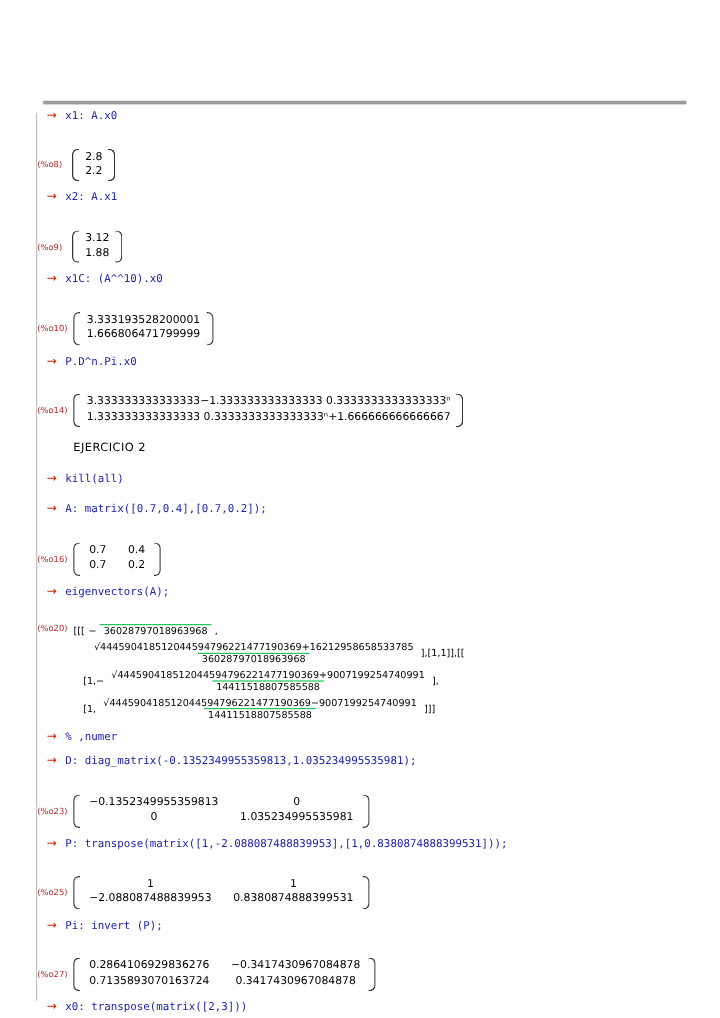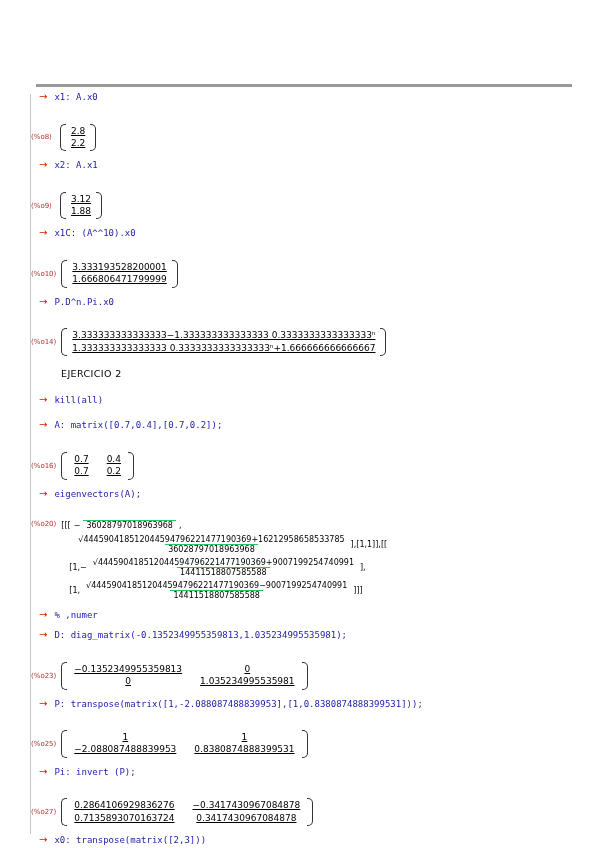--- a/index.html
+++ b/index.html
@@ -40,7 +40,7 @@
     border-right: 1px solid #333; border-top: 1px solid #333; border-bottom: 1px solid #333;
     border-top-right-radius: 5px; border-bottom-right-radius: 5px;
   }
-  .mrows { display: flex; flex-direction: column; gap: 1px; padding: 2px 5px; font-size: 9px; text-decoration: underline; }
+  .mrows { display: flex; flex-direction: column; gap: 1px; padding: 2px 5px; font-size: 9px; }
   .mrow { white-space: pre; line-height: 1.25; }
   .mgrid {
     display: grid; grid-template-columns: auto auto;

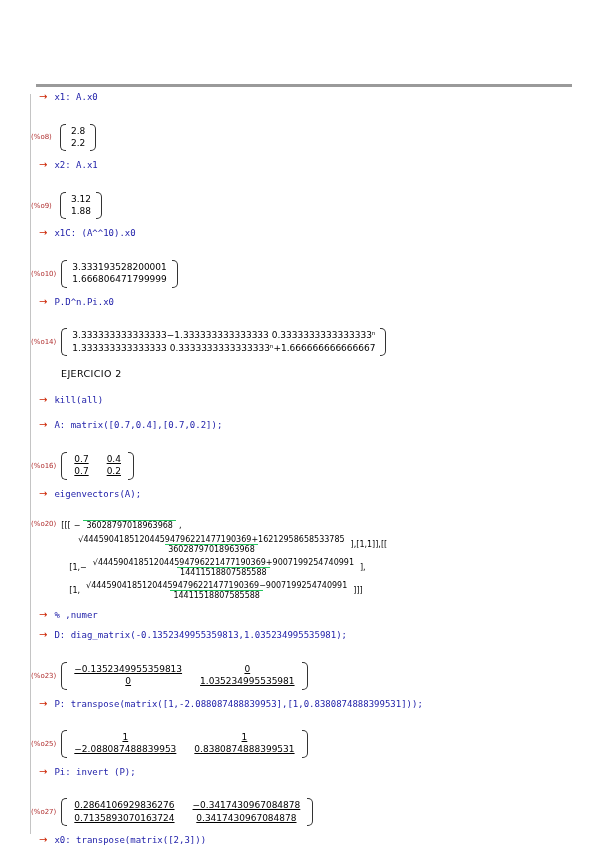--- a/index.html
+++ b/index.html
@@ -45,7 +45,7 @@
   .mgrid {
     display: grid; grid-template-columns: auto auto;
     column-gap: 18px; row-gap: 1px; padding: 2px 7px;
-    font-size: 9px; justify-items: center; align-items: center; line-height: 1.25; text-decoration: underline;
+    font-size: 9px; justify-items: center; align-items: center; line-height: 1.25;
   }
   .plain-out { font-size: 8px; color: #000; white-space: nowrap; line-height: 1.3; }
   .text-cell {

